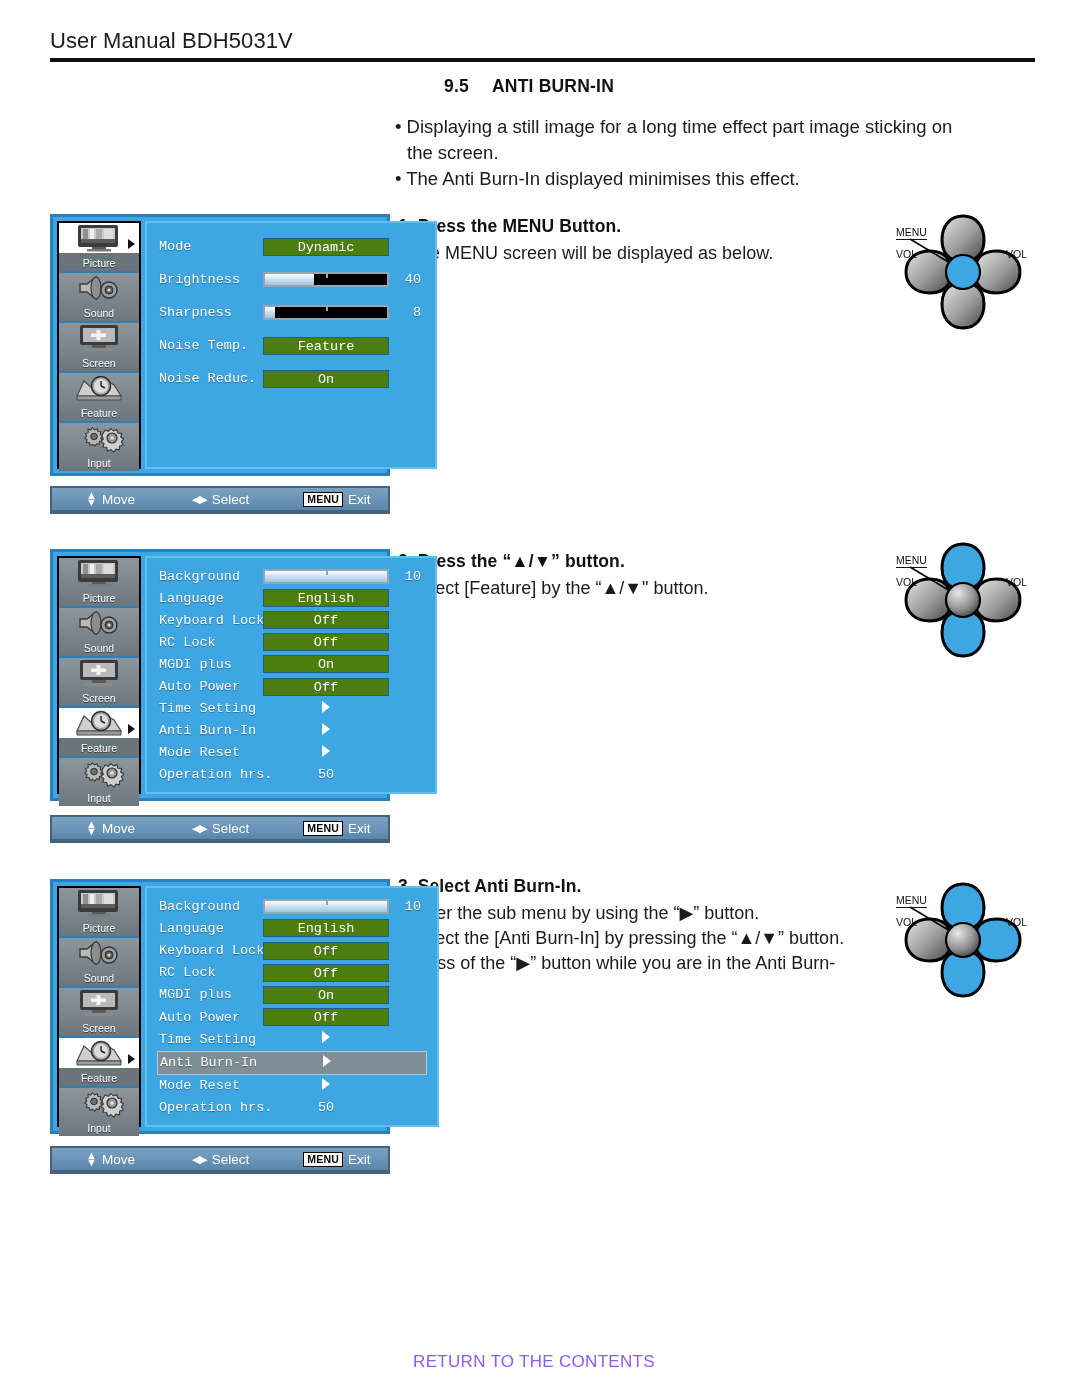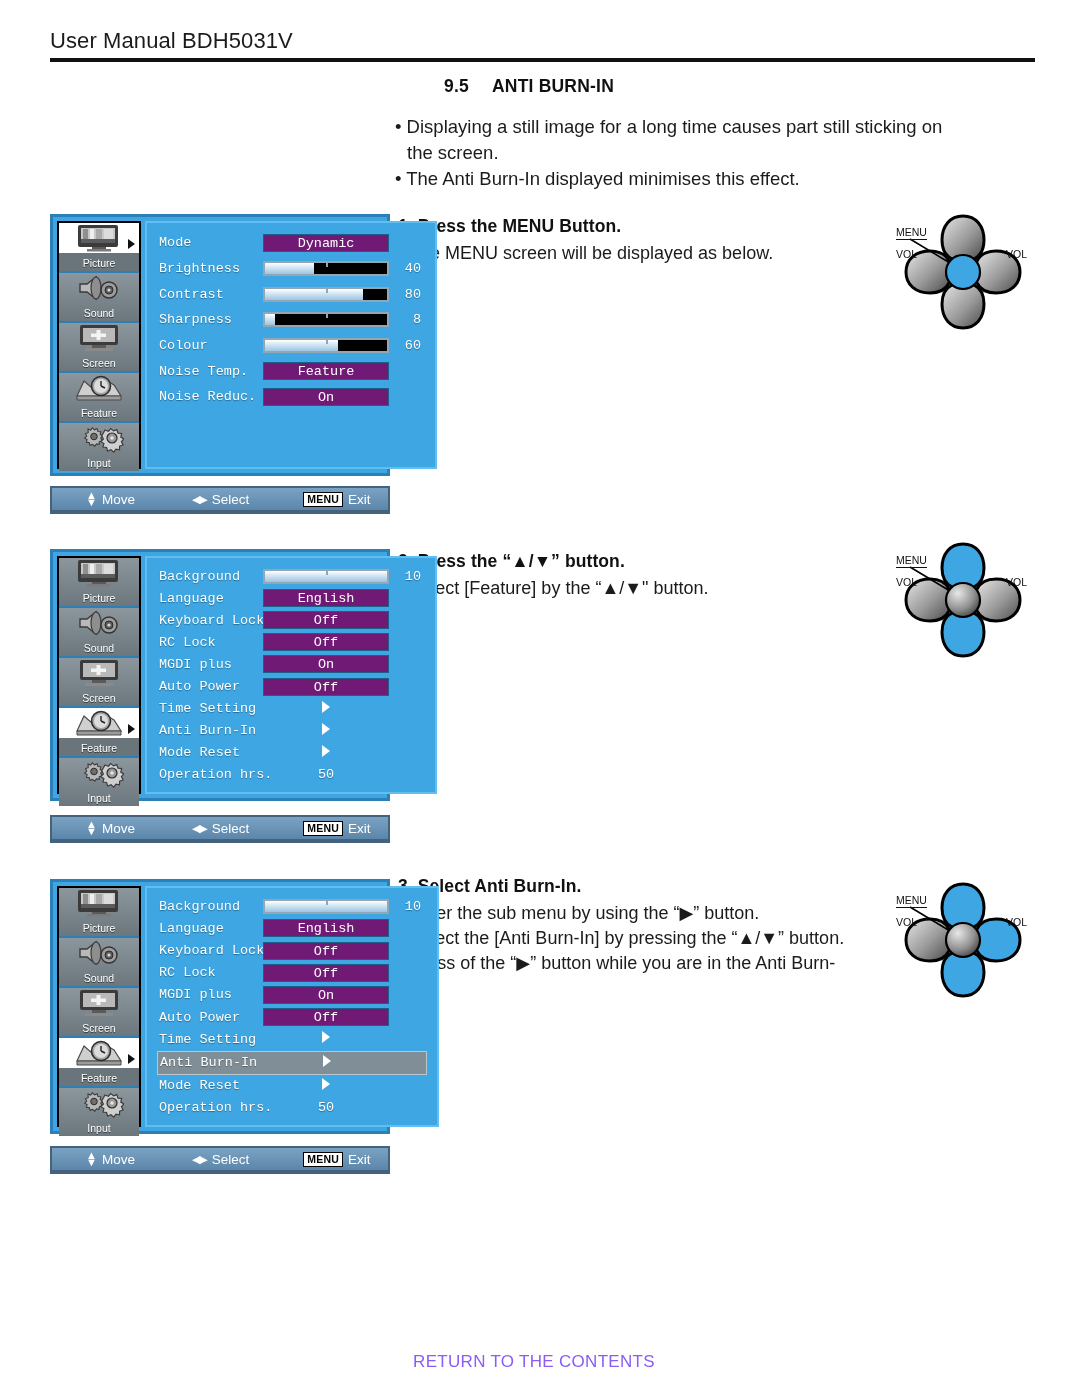--- a/index.html
+++ b/index.html
@@ -229,7 +229,7 @@
   </div>
 
   <div class="intro">
-    <div class="bullet-line">• Displaying a still image for a long time causes part still sticking on</div>
+    <div class="bullet-line">• Displaying a still image for a long time effect part image sticking on</div>
     <div class="cont">the screen.</div>
     <div class="bullet-line">• The Anti Burn-In displayed minimises this effect.</div>
   </div>

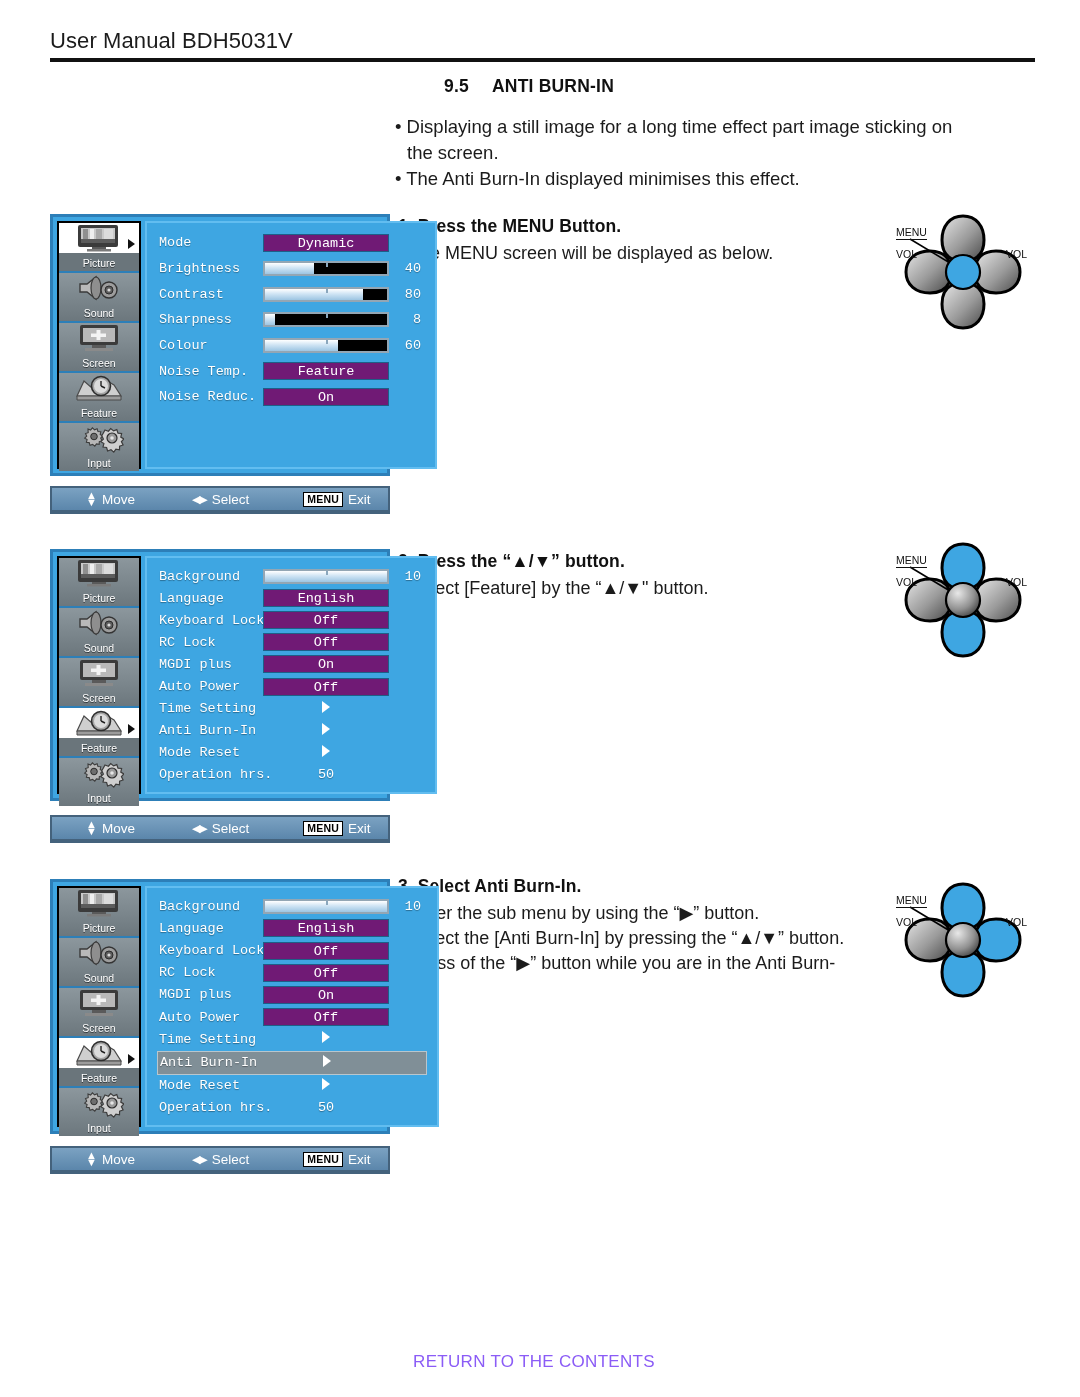--- a/index.html
+++ b/index.html
@@ -128,7 +128,7 @@
   }
   .row .val-box {
     width: 126px; flex: 0 0 126px;
-    background: #701a75; color: #fff;
+    background: #4d7c0f; color: #fff;
     text-align: center; font-size: 13.5px;
     line-height: 17px; height: 18px;
     border: 1px solid #1d5f88;

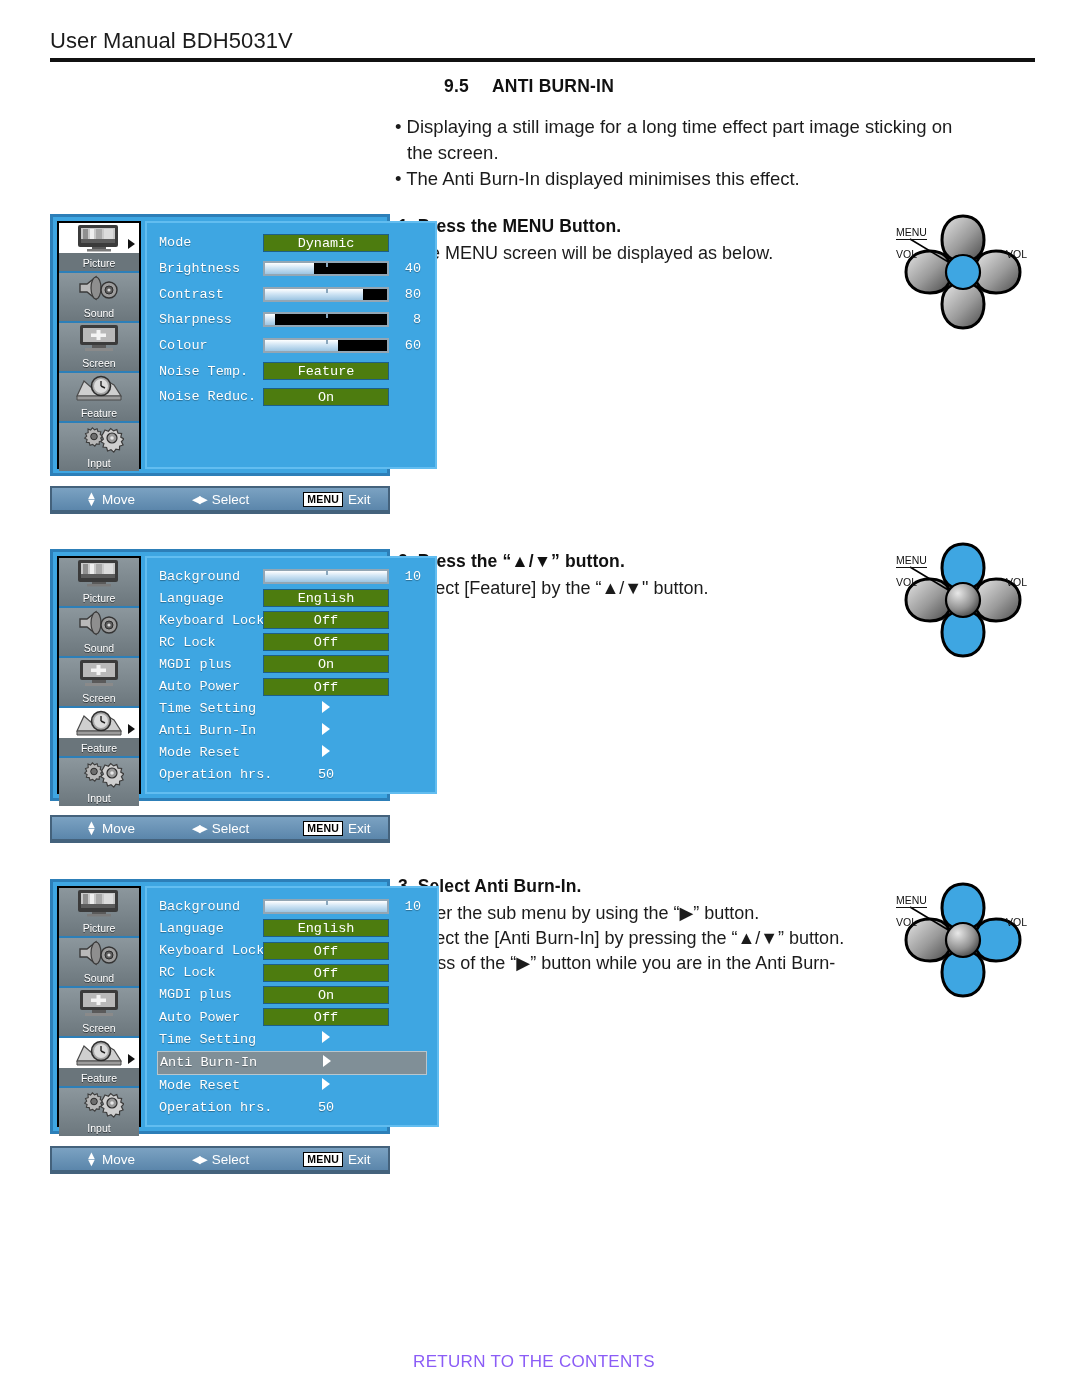--- a/index.html
+++ b/index.html
@@ -339,14 +339,6 @@
               <span class="tick"></span>
             </span>
             <span class="num">40</span>
-          </div>
-          <div class="row">
-            <span class="name">Contrast</span>
-            <span class="slider">
-              <span class="fill" style="width:80%"></span>
-              <span class="tick"></span>
-            </span>
-            <span class="num">80</span>
           </div>
           <div class="row">
             <span class="name">Sharpness</span>

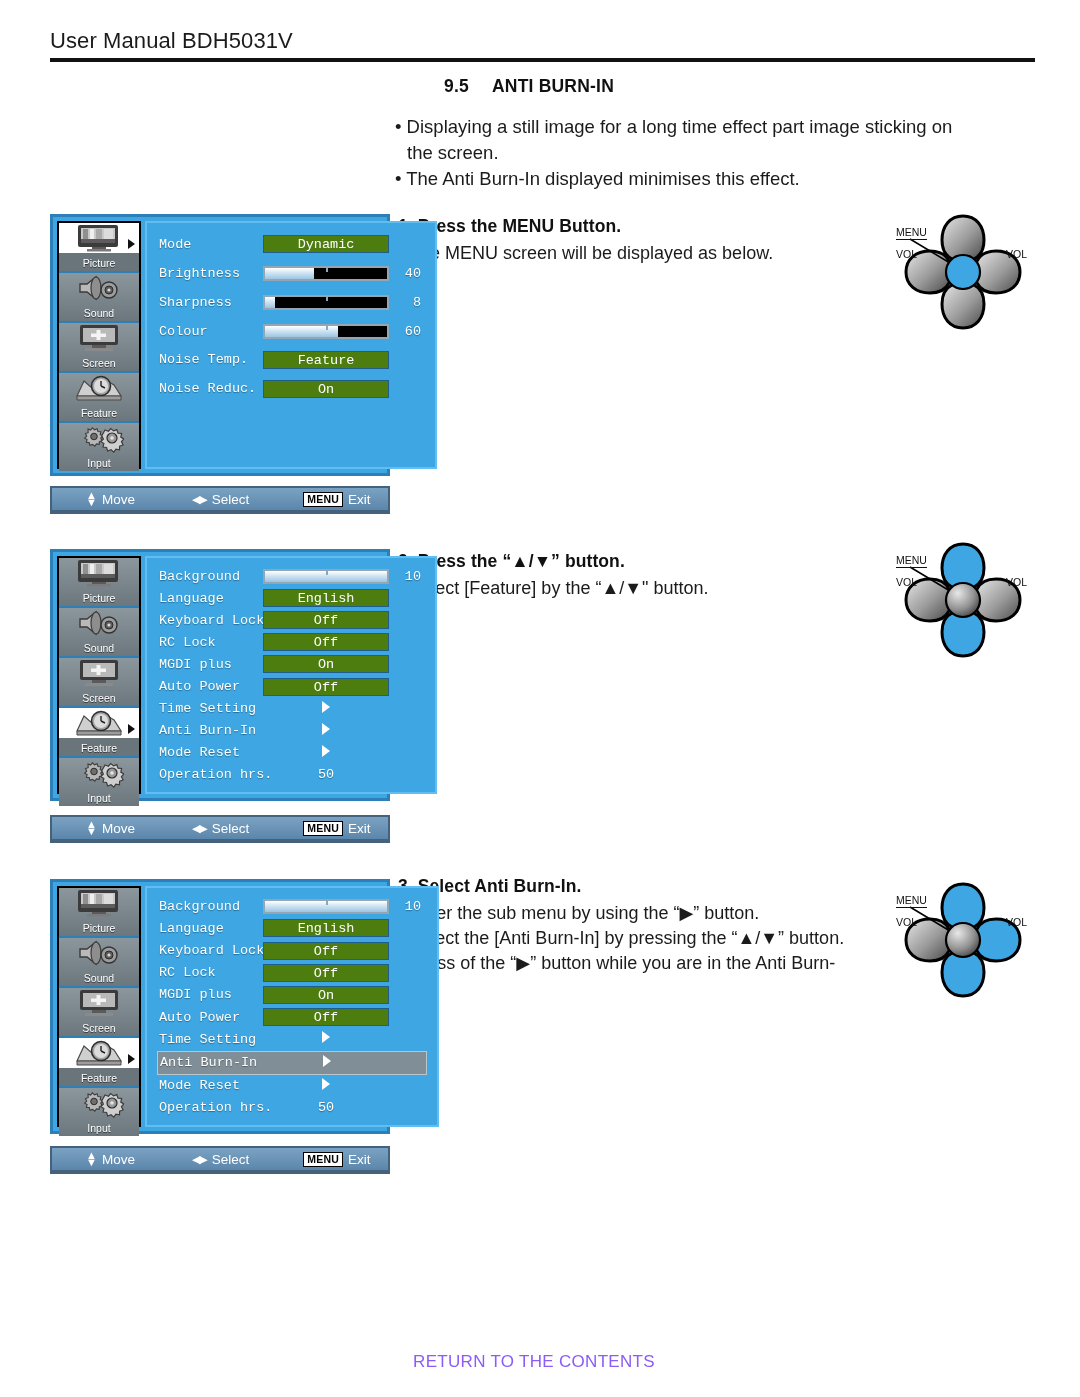--- a/index.html
+++ b/index.html
@@ -347,14 +347,6 @@
               <span class="tick"></span>
             </span>
             <span class="num">8</span>
-          </div>
-          <div class="row">
-            <span class="name">Colour</span>
-            <span class="slider">
-              <span class="fill" style="width:60%"></span>
-              <span class="tick"></span>
-            </span>
-            <span class="num">60</span>
           </div>
           <div class="row">
             <span class="name">Noise Temp.</span>

